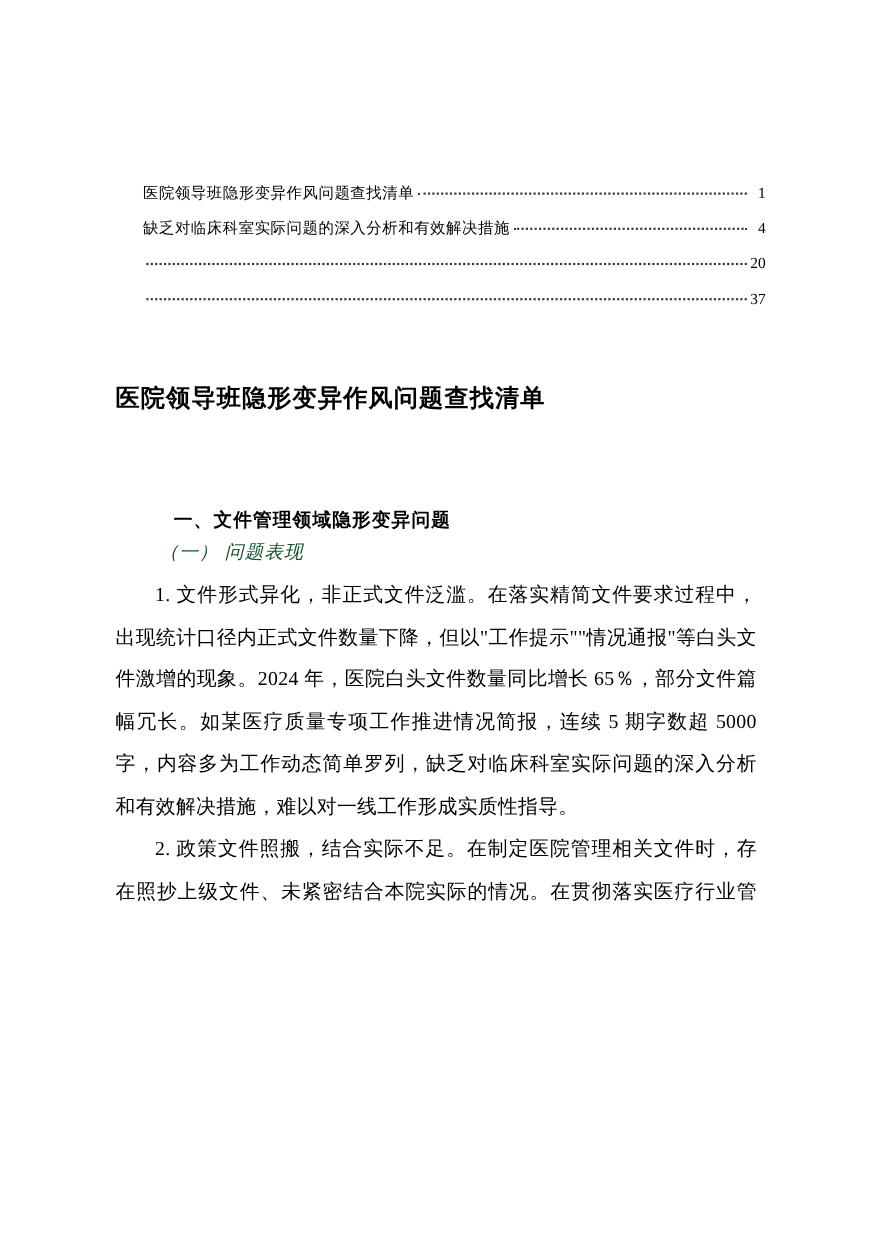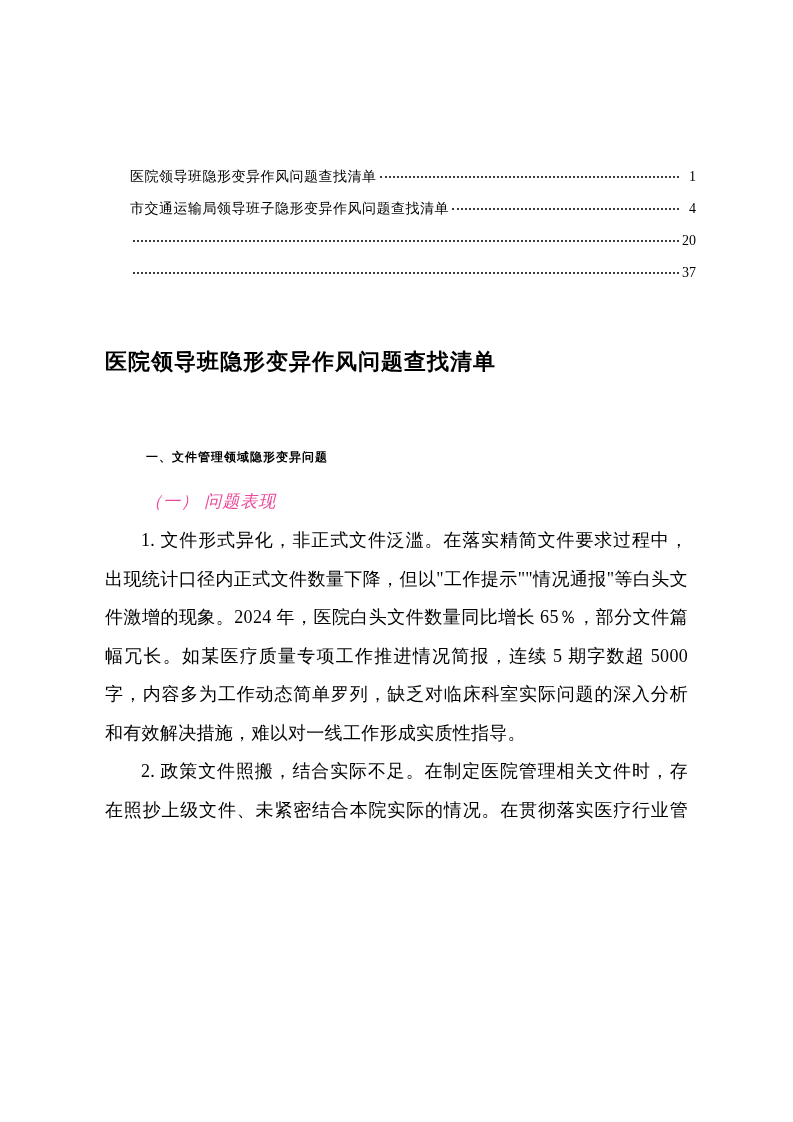--- a/index.html
+++ b/index.html
@@ -128,7 +128,7 @@
         <span class="toc-page">1</span>
       </div>
       <div class="toc-entry">
-        <span class="toc-title">市交通运输局领导班子隐形变异作风问题查找清单</span>
+        <span class="toc-title">缺乏对临床科室实际问题的深入分析和有效解决措施</span>
         <span class="toc-leader"></span>
         <span class="toc-page">4</span>
       </div>

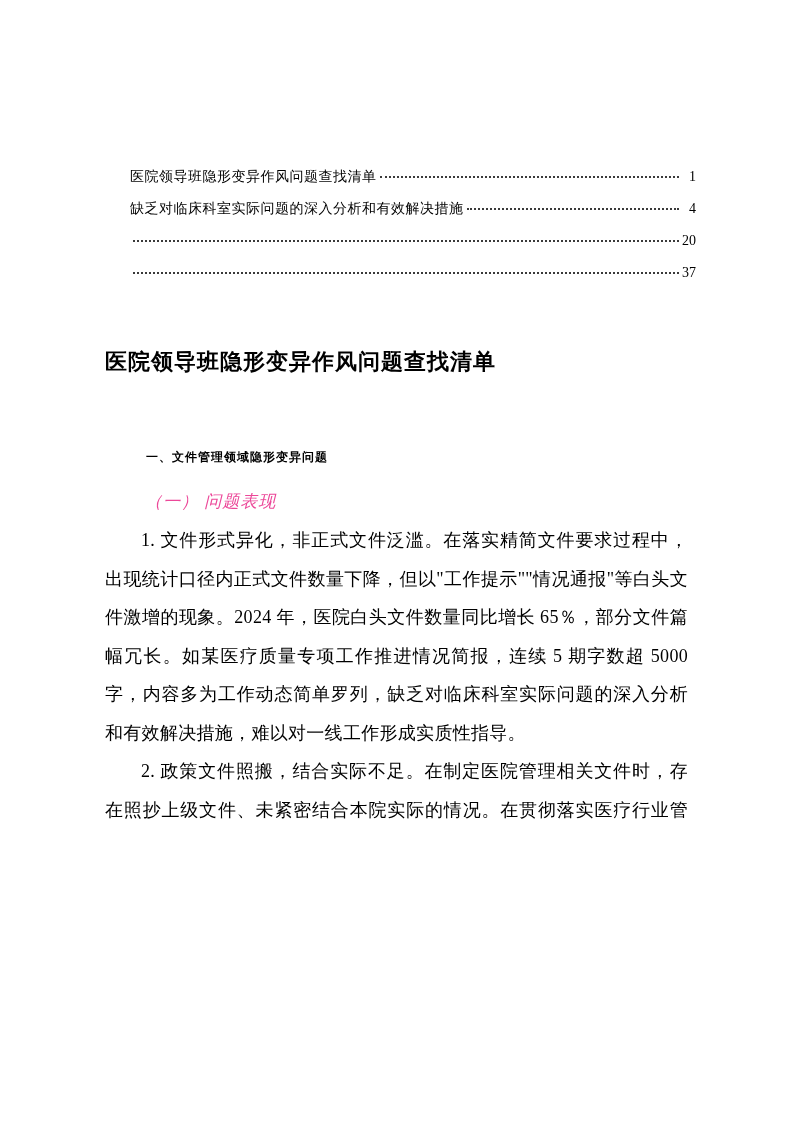--- a/index.html
+++ b/index.html
@@ -66,9 +66,9 @@
     position: absolute;
     top: 449px;
     left: 146px;
-    margin: 0;
+    margin: 12px;
     font-family: "Liberation Sans", "DejaVu Sans", sans-serif;
-    font-size: 12px;
+    font-size: 17px;
     font-weight: 700;
     letter-spacing: 1px;
     color: #000000;

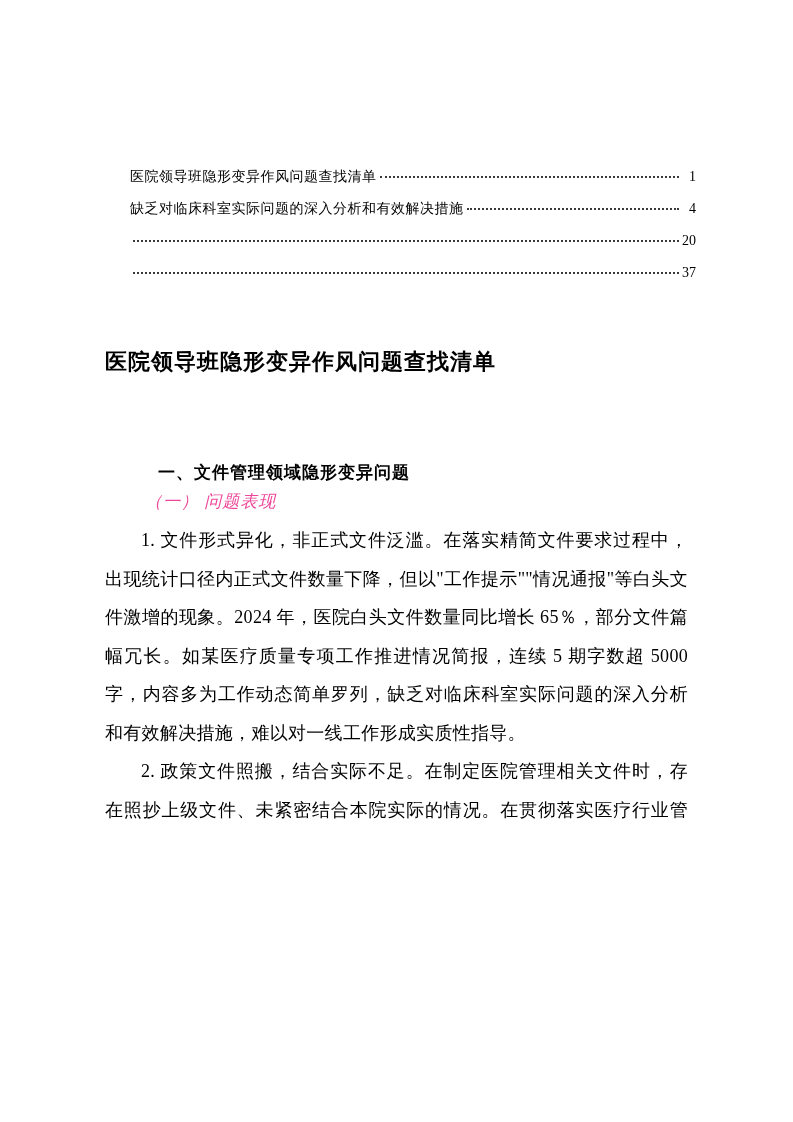--- a/index.html
+++ b/index.html
@@ -85,7 +85,7 @@
     font-weight: 500;
     font-style: italic;
     letter-spacing: 1px;
-    color: #ec4899;
+    color: #14532d;
   }
 
   

